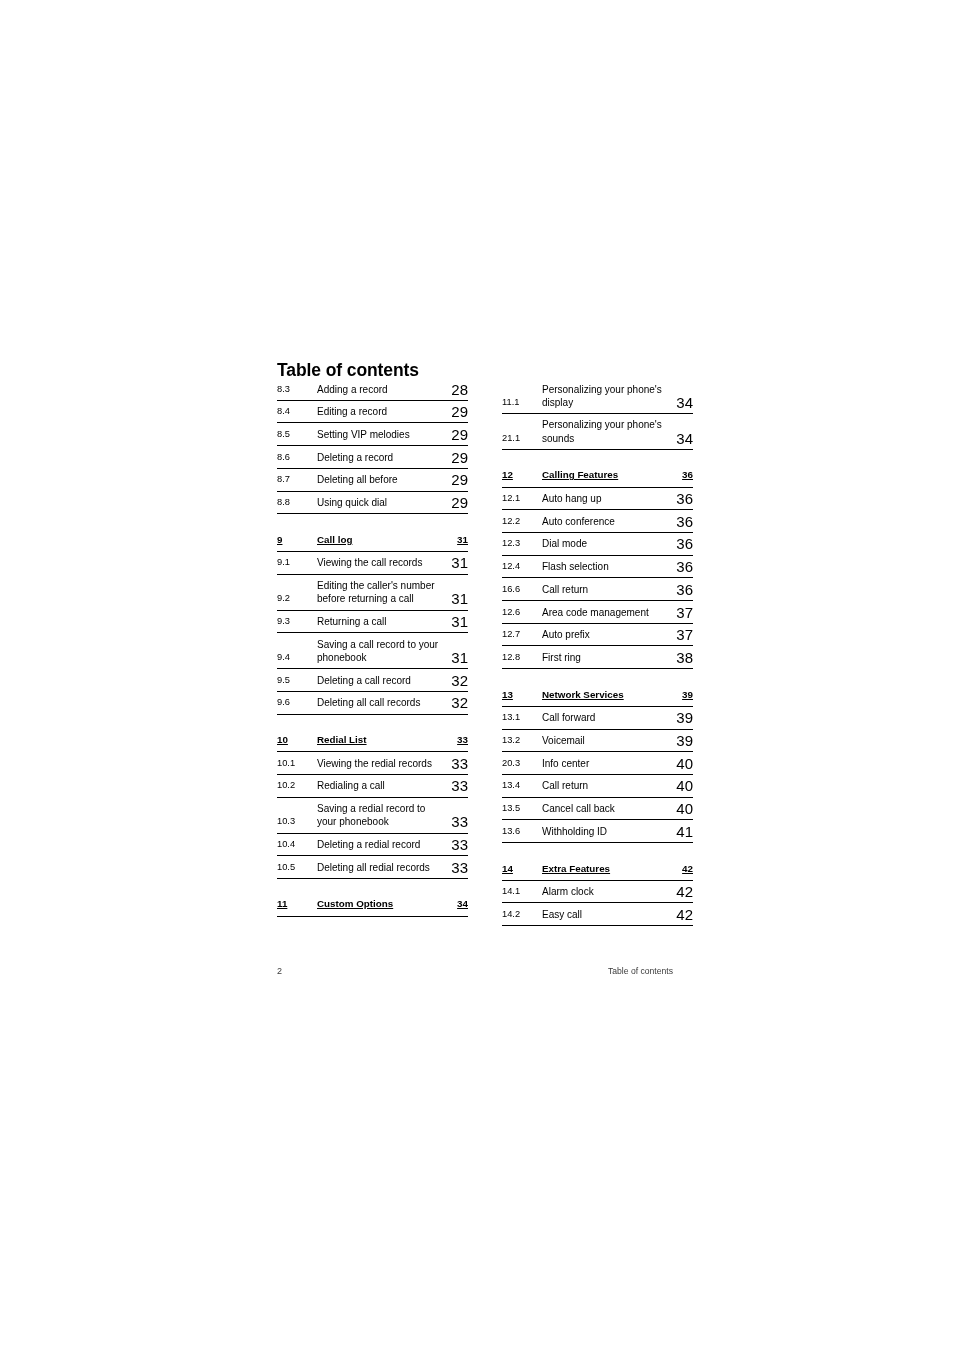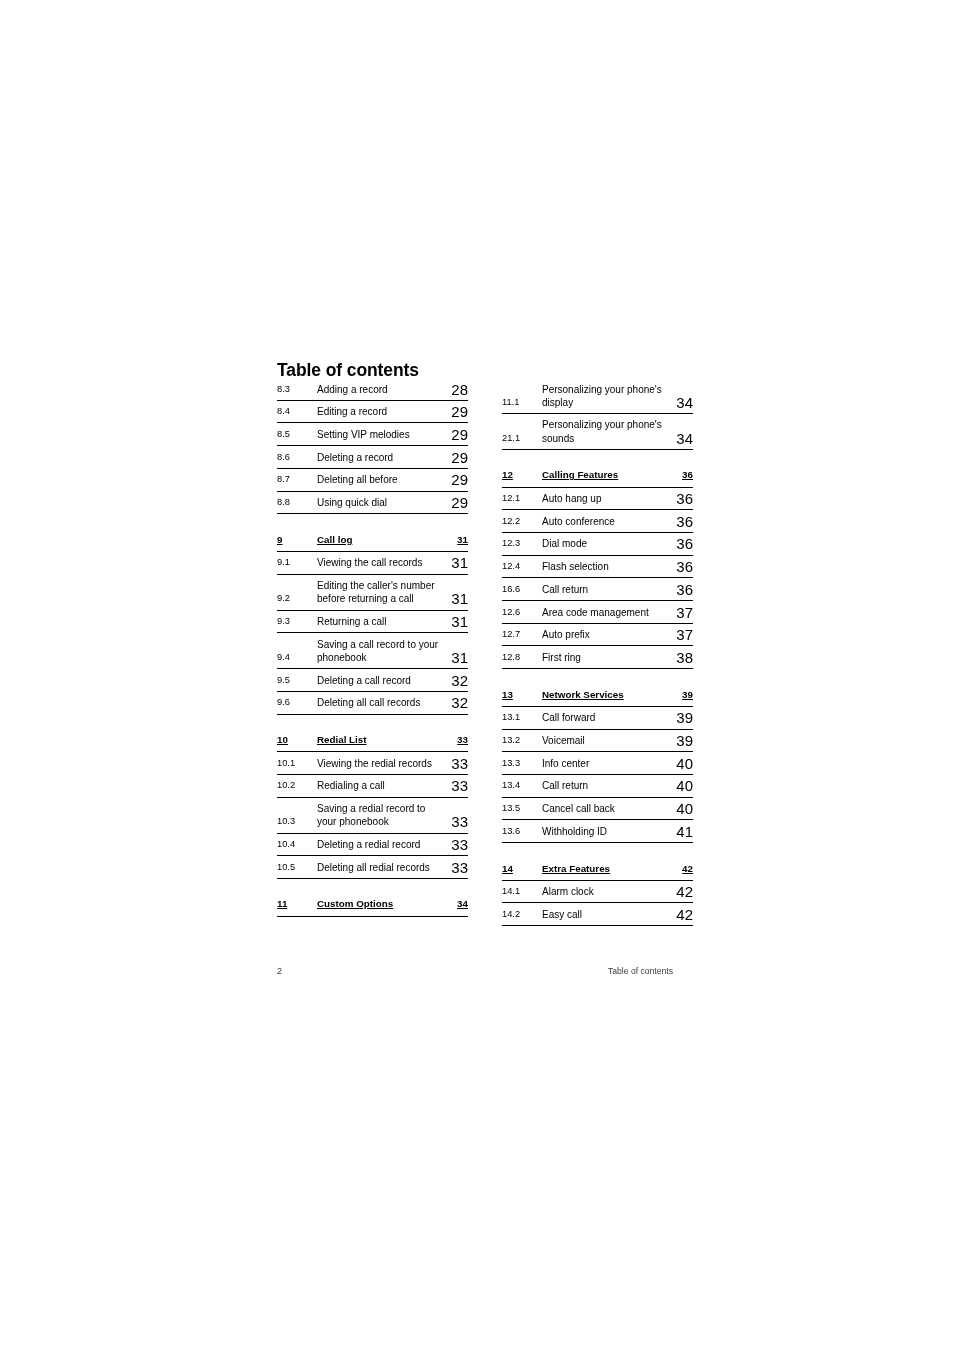--- a/index.html
+++ b/index.html
@@ -381,7 +381,7 @@
         </div>
         <div class="entry">
           <div class="entry-inner">
-            <span class="num">13.3</span>
+            <span class="num">20.3</span>
             <span class="label">Info center</span>
             <span class="pageno">40</span>
           </div>

